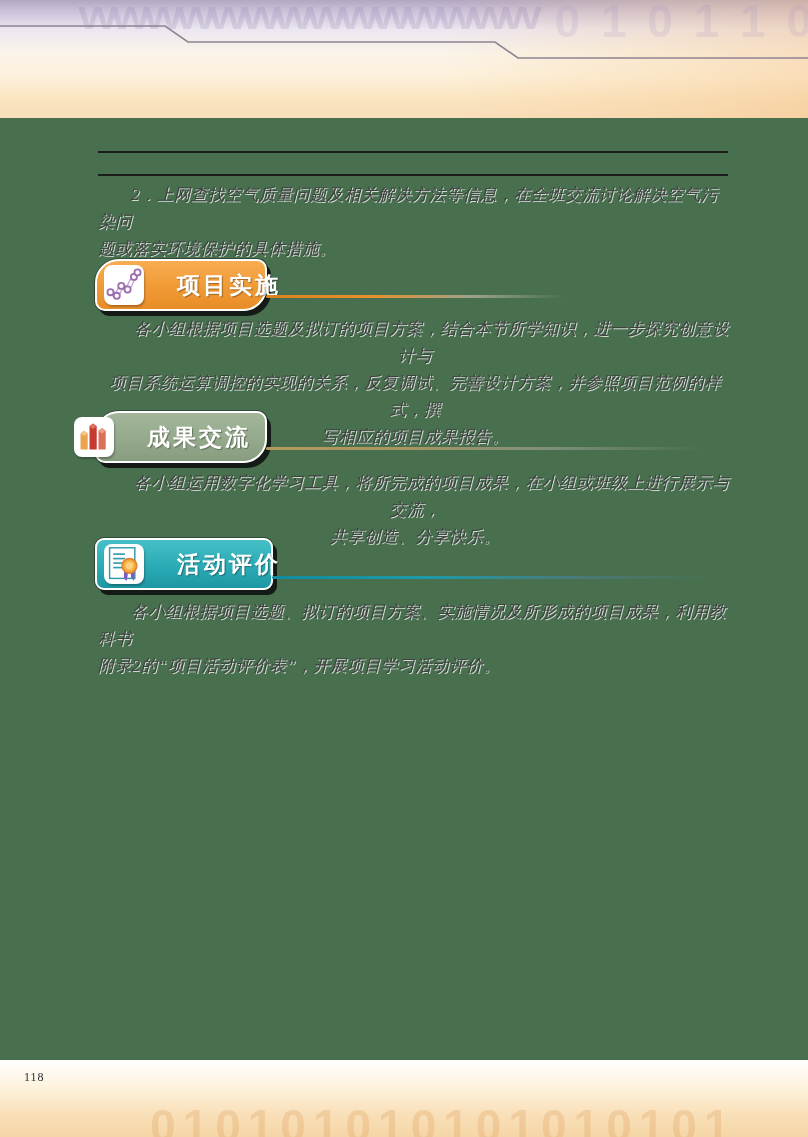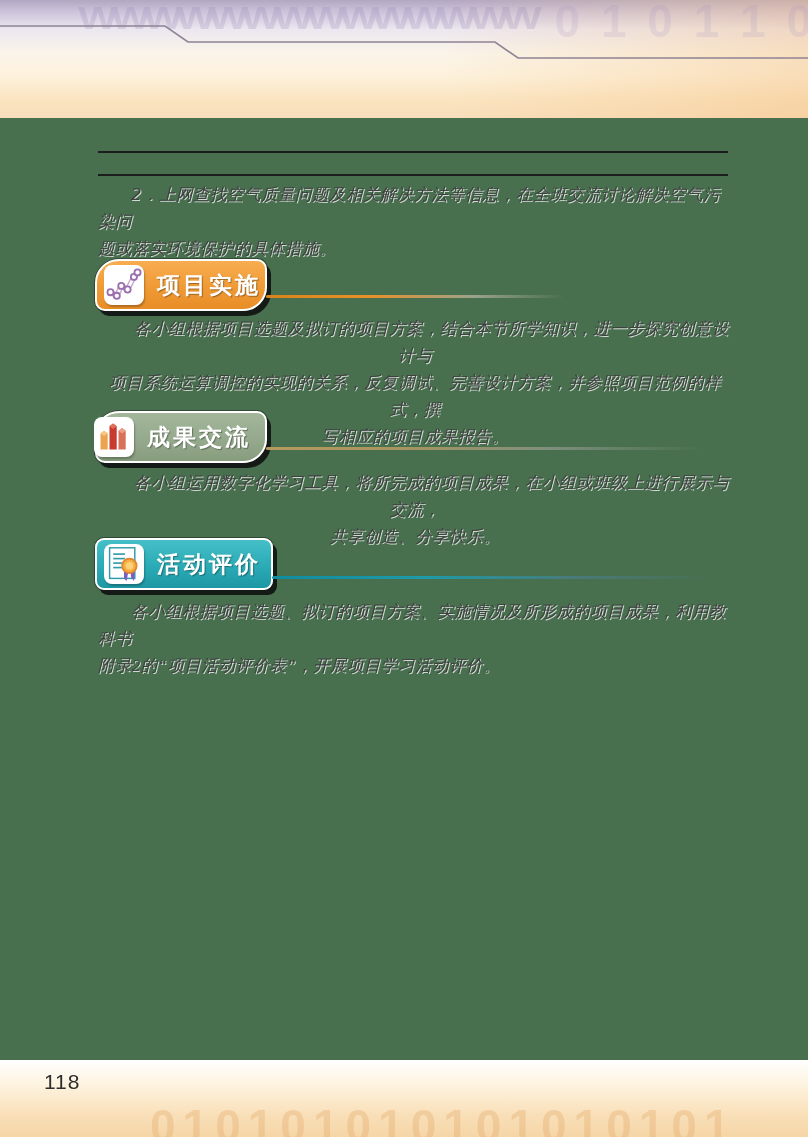--- a/index.html
+++ b/index.html
@@ -111,7 +111,7 @@
     <div class="answer-line" style="top:33px;"></div>
     <div class="answer-line" style="top:56px;"></div>
 
-    <div class="hand" style="top:63px;">2．上网查找空气质量问题及相关解决方法等信息，在全班交流讨论解决空气污染问
+    <div class="hand" style="top:63px;font-family:Liberation Serif, serif;">2．上网查找空气质量问题及相关解决方法等信息，在全班交流讨论解决空气污染问
 题或落实环境保护的具体措施。</div>
 
     <div class="badge badge-orange" style="top:141px;width:172px;">

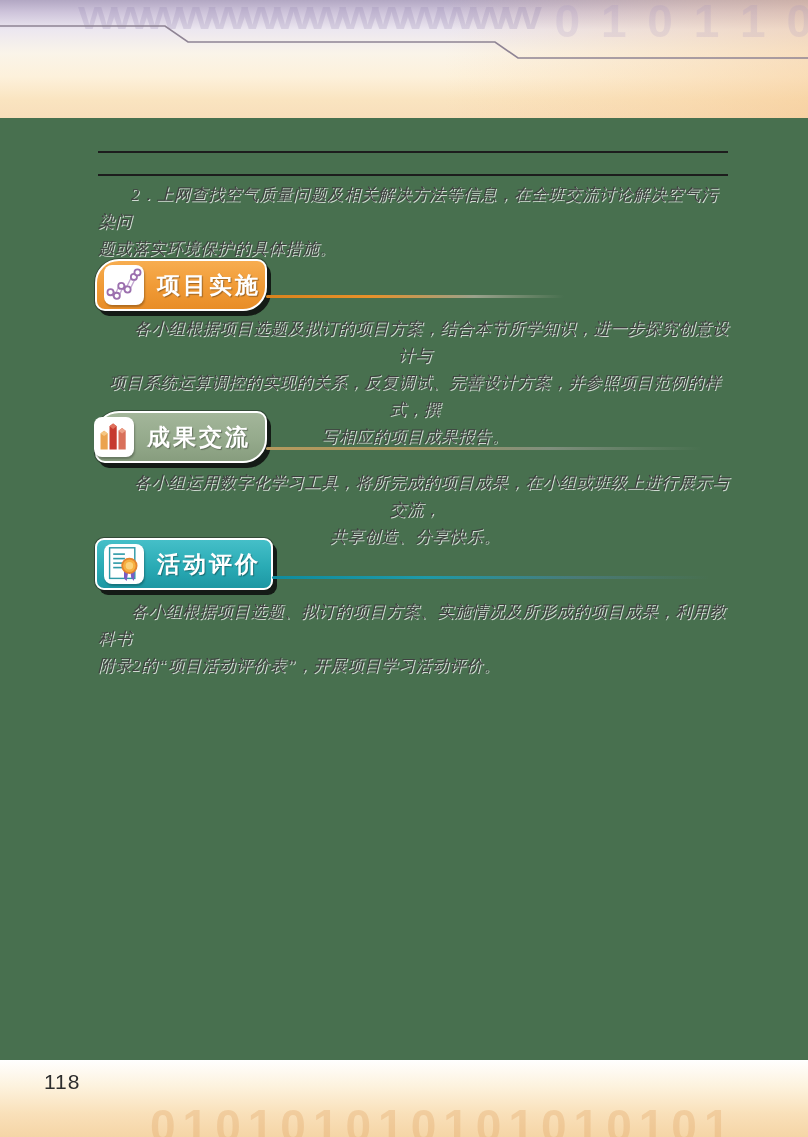--- a/index.html
+++ b/index.html
@@ -58,6 +58,7 @@
     border:2.5px solid #ffffff;
     border-radius:24px 10px 24px 10px;
     box-shadow:0 0 0 1px rgba(25,25,25,0.45),4px 5px 0 rgba(12,12,12,0.85);
+    gap:20px;
   }
   .badge-orange{background:linear-gradient(180deg,#f7ad50 0%,#f09a35 55%,#e88d27 100%);}
   .badge-sage  {background:linear-gradient(180deg,#a3b69a 0%,#95aa8c 55%,#879d7e 100%);justify-content:flex-end;}

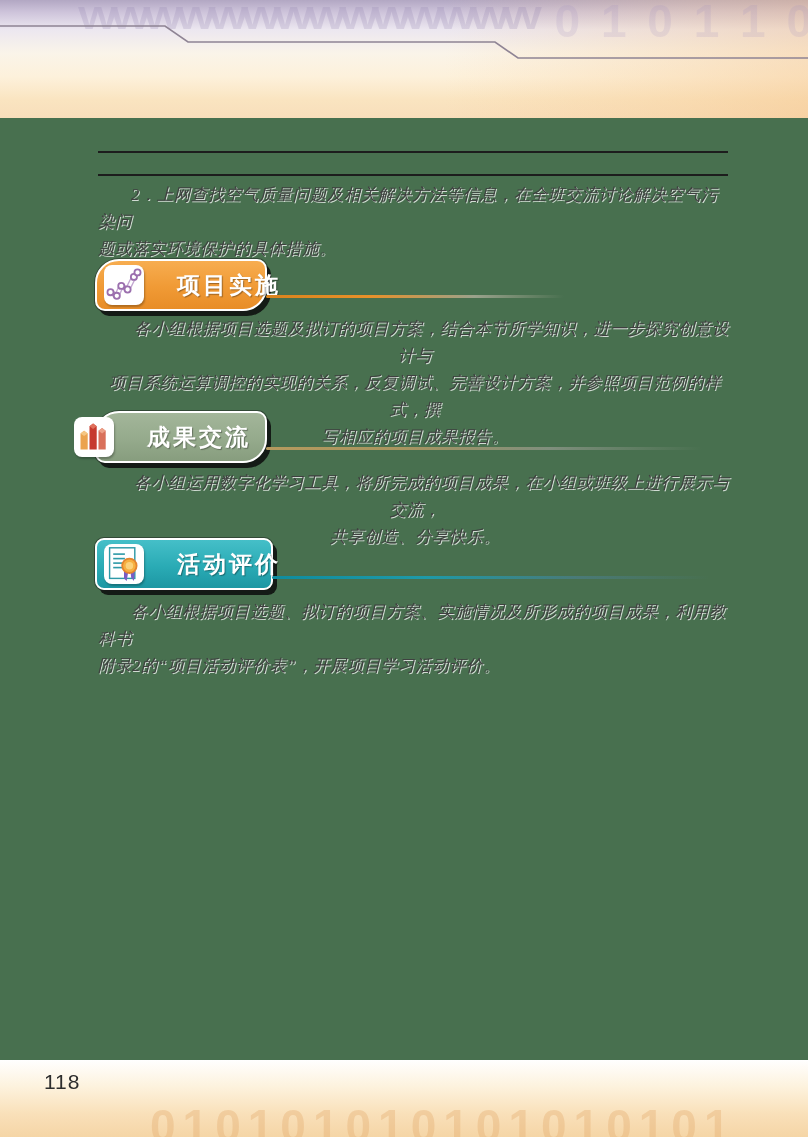--- a/index.html
+++ b/index.html
@@ -85,8 +85,8 @@
     overflow:hidden;
   }
   .page-number{
-    position:absolute;left:44px;top:10px;
-    font-size:21px;color:#2e2e2e;letter-spacing:1px;
+    position:absolute;left:24px;top:10px;
+    font-size:12px;color:#2e2e2e;letter-spacing:1px;font-family:Liberation Serif, serif;
   }
   .binary-watermark-bottom{
     position:absolute;left:150px;bottom:-16px;

